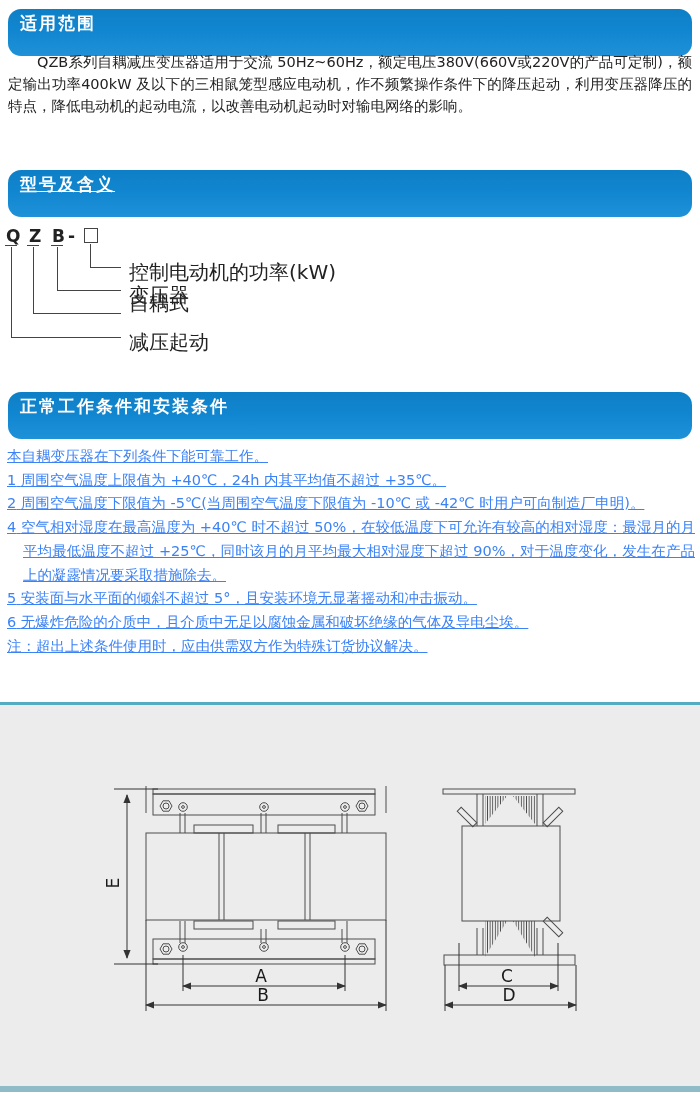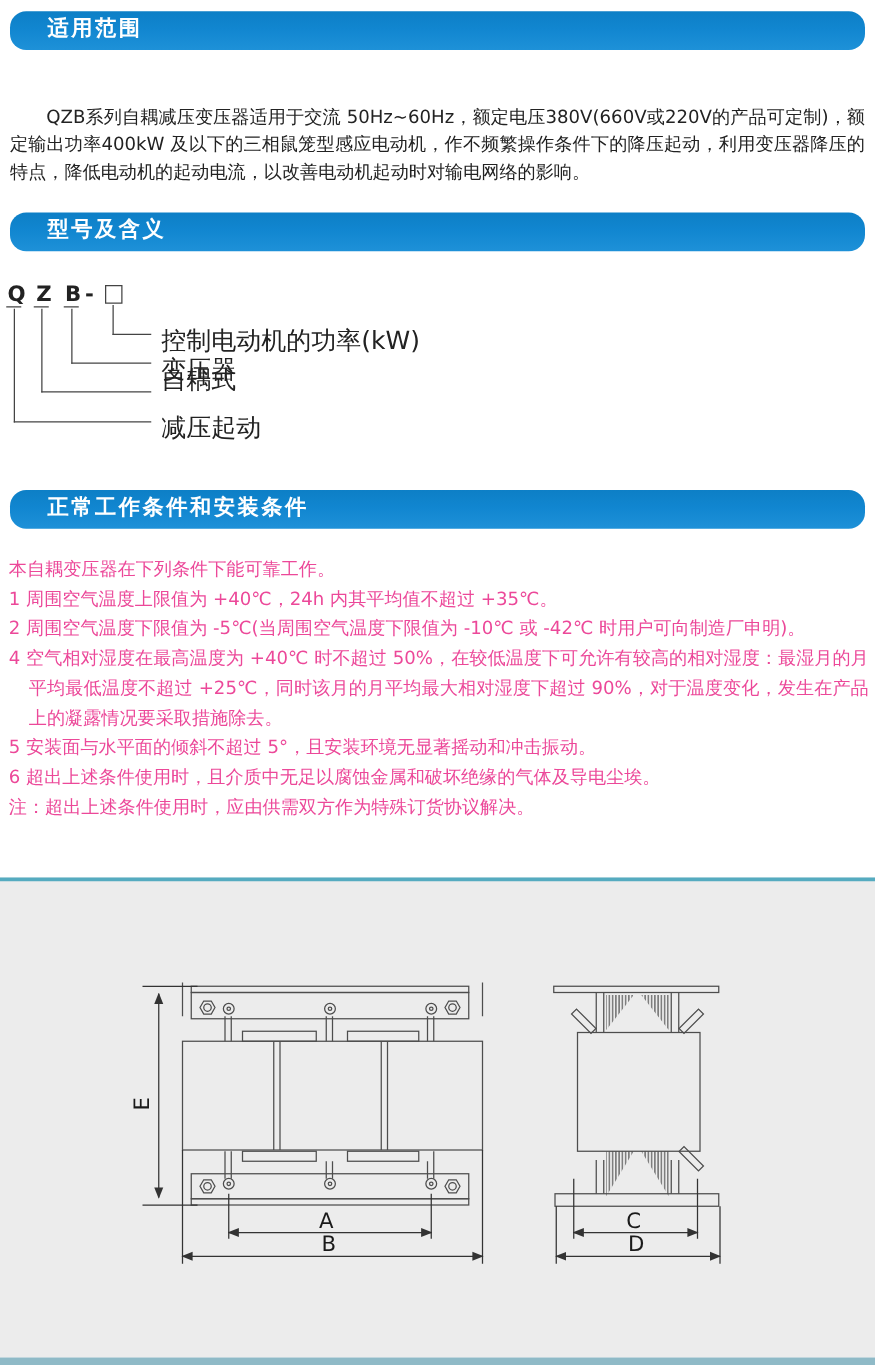--- a/index.html
+++ b/index.html
@@ -9,10 +9,10 @@
   }
   
   .bar{
-    position:absolute;left:8px;width:684px;height:31px;border-radius:13px;
+    position:absolute;left:8px;width:684px;height:47px;border-radius:13px;
     background:linear-gradient(180deg,#0d7fc6 0%,#1186d0 45%,#1e91d8 100%);
     color:#fff;font-size:17px;font-weight:bold;line-height:29px;
-    padding-left:30px;letter-spacing:2px;box-sizing:border-box;
+    padding-left:12px;letter-spacing:2px;box-sizing:border-box;
   }
   .bar1{top:9px;}  .bar2{top:170px;}  .bar3{top:392px;}
   

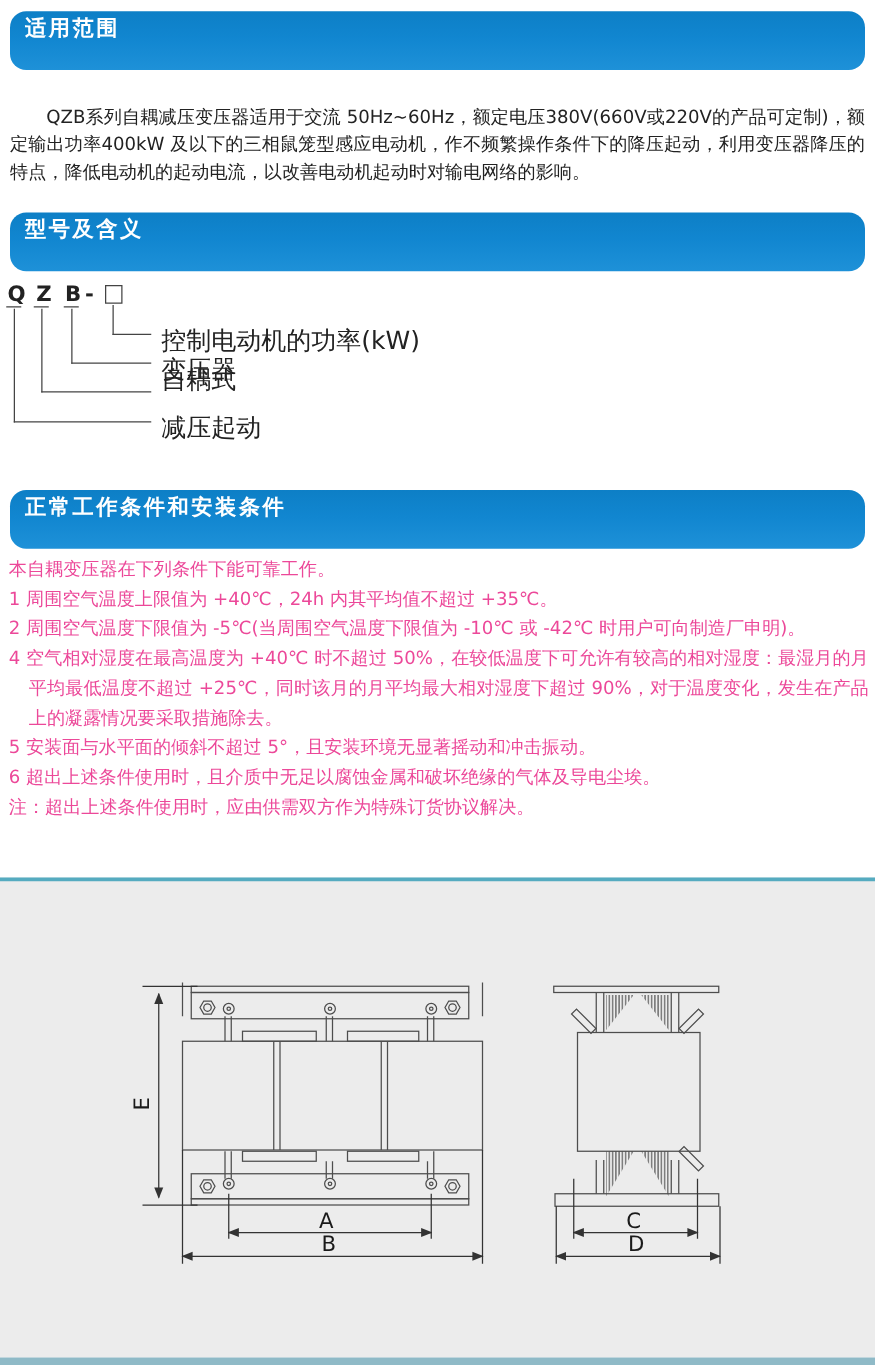--- a/index.html
+++ b/index.html
@@ -18,7 +18,7 @@
   
   .scope-body{
     position:absolute;left:8px;top:51px;width:684px;
-    font-size:14.5px;line-height:22px;text-align:justify;text-indent:2em;color:#222;margin-top:32px;
+    font-size:14.5px;line-height:22px;text-align:justify;text-indent:2em;color:#222;
   }
   
   .code-letter{position:absolute;top:226px;font-size:17px;font-weight:bold;color:#222;}

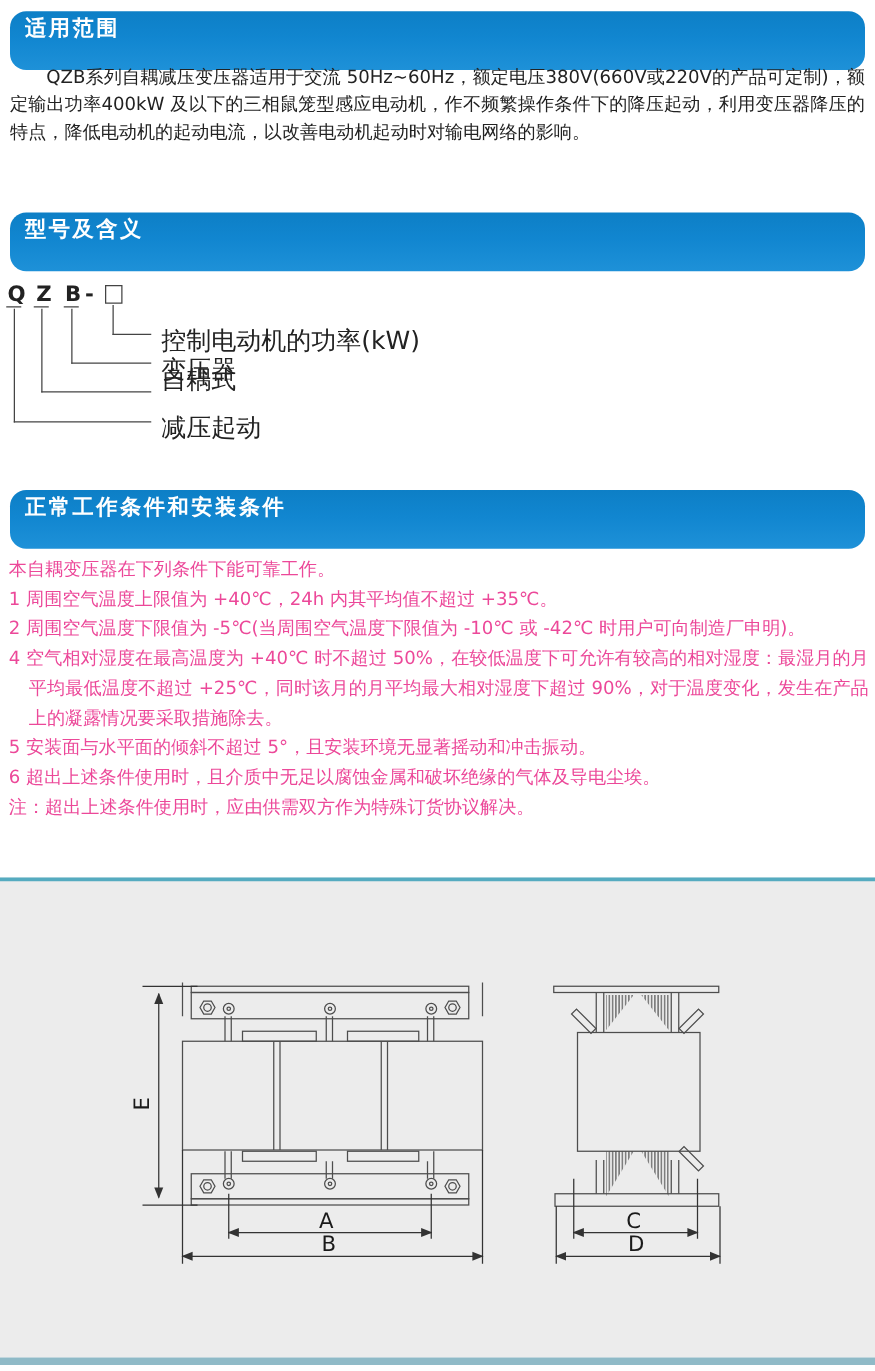--- a/index.html
+++ b/index.html
@@ -14,7 +14,7 @@
     color:#fff;font-size:17px;font-weight:bold;line-height:29px;
     padding-left:12px;letter-spacing:2px;box-sizing:border-box;
   }
-  .bar1{top:9px;}  .bar2{top:170px;}  .bar3{top:392px;}
+  .bar1{top:9px;}  .bar2{top:170px;text-decoration:underline;}  .bar3{top:392px;}
   
   .scope-body{
     position:absolute;left:8px;top:51px;width:684px;

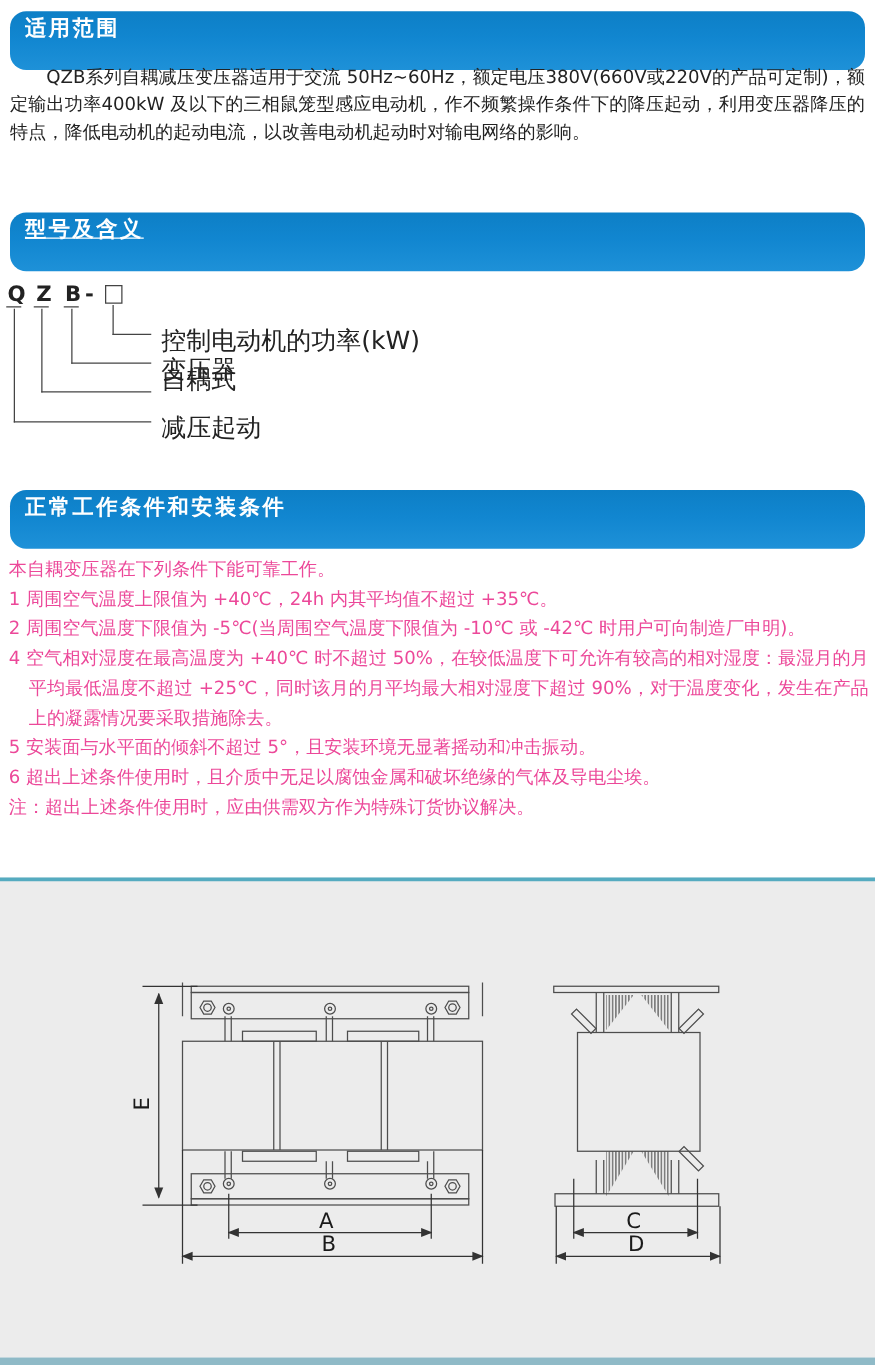--- a/index.html
+++ b/index.html
@@ -30,7 +30,7 @@
   .connector{position:absolute;border-left:1.5px solid #444;border-bottom:1.5px solid #444;}
   .model-label{position:absolute;left:129px;font-size:20px;color:#222;white-space:nowrap;}
   
-  .conds{position:absolute;left:7px;top:445px;width:688px;font-size:14.5px;line-height:23.7px;color:#ec4899;}
+  .conds{position:absolute;left:7px;top:445px;width:688px;font-size:14.5px;line-height:23.7px;color:#3b82f6;text-decoration:underline;}
   .cond-line{padding-left:16px;text-indent:-16px;text-align:justify;}
   
   .panel{

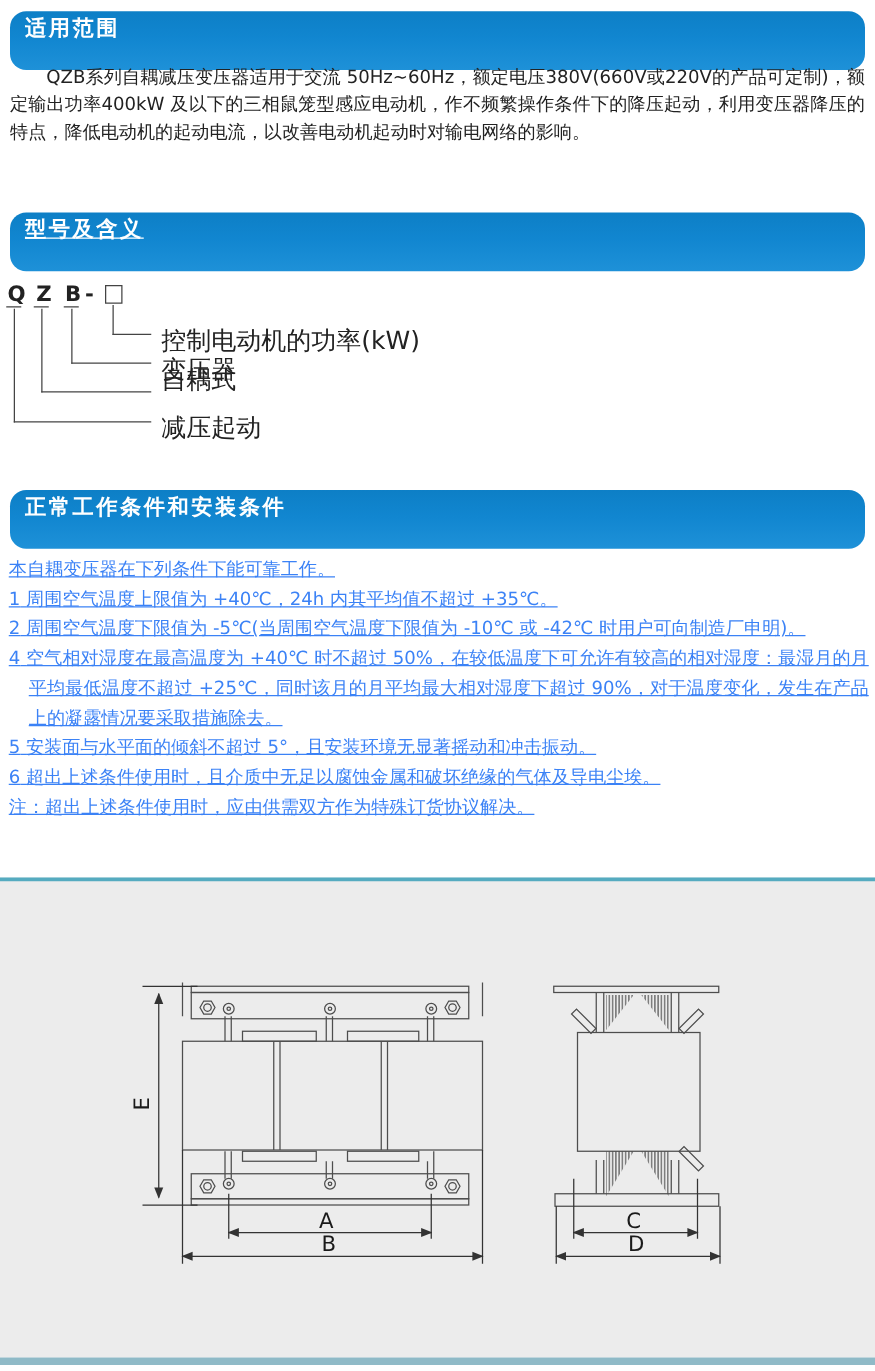--- a/index.html
+++ b/index.html
@@ -89,7 +89,7 @@
     <div class="cond-line"><span>2</span> <span>周围空气温度下限值为 -5℃(当周围空气温度下限值为 -10℃ 或 -42℃ 时用户可向制造厂申明)。</span></div>
     <div class="cond-line"><span>4</span> <span>空气相对湿度在最高温度为 +40℃ 时不超过 50%，在较低温度下可允许有较高的相对湿度：最湿月的月平均最低温度不超过 +25℃，同时该月的月平均最大相对湿度下超过 90%，对于温度变化，发生在产品上的凝露情况要采取措施除去。</span></div>
     <div class="cond-line"><span>5</span> <span>安装面与水平面的倾斜不超过 5°，且安装环境无显著摇动和冲击振动。</span></div>
-    <div class="cond-line"><span>6</span> <span>超出上述条件使用时，且介质中无足以腐蚀金属和破坏绝缘的气体及导电尘埃。</span></div>
+    <div class="cond-line"><span>6</span> <span>无爆炸危险的介质中，且介质中无足以腐蚀金属和破坏绝缘的气体及导电尘埃。</span></div>
     <div class="cond-line">注：超出上述条件使用时，应由供需双方作为特殊订货协议解决。</div>
   </div>
 

